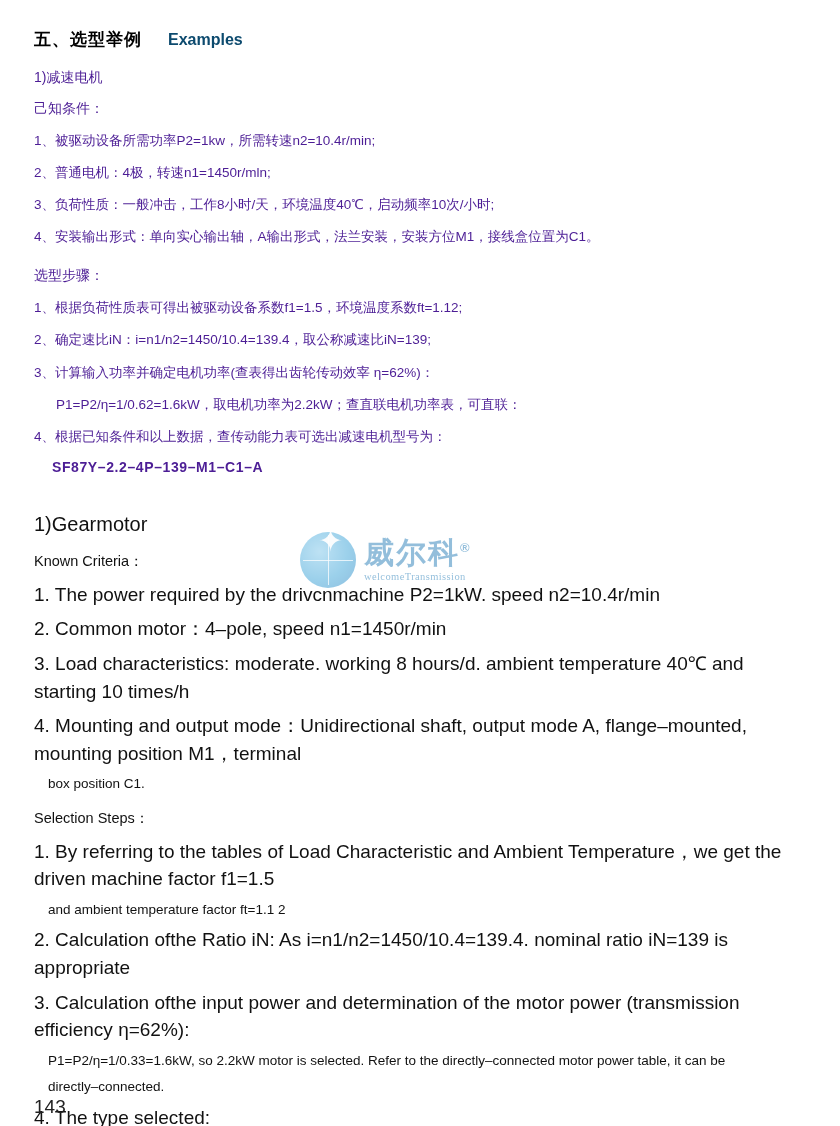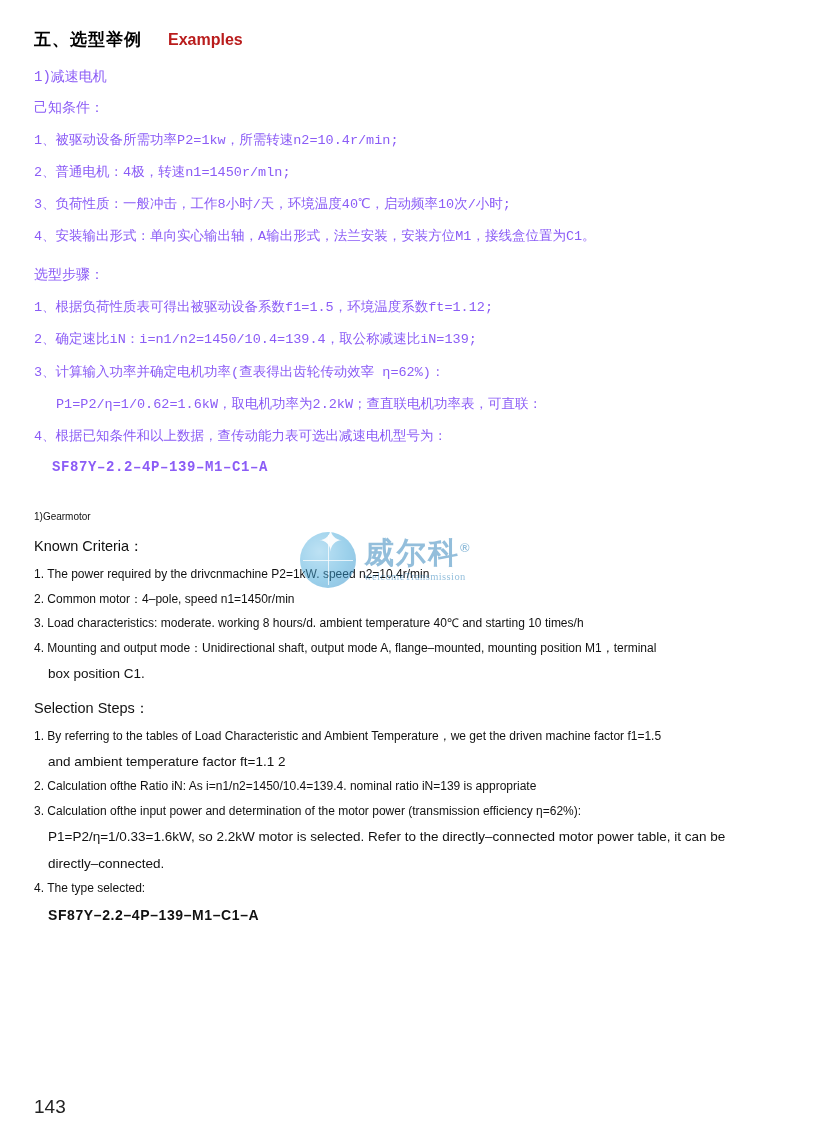--- a/index.html
+++ b/index.html
@@ -40,7 +40,7 @@
   .heading-en {
     font-size: 16px;
     font-weight: bold;
-    color: #b91c1c;
+    color: #0c4a6e;
   }
 
   

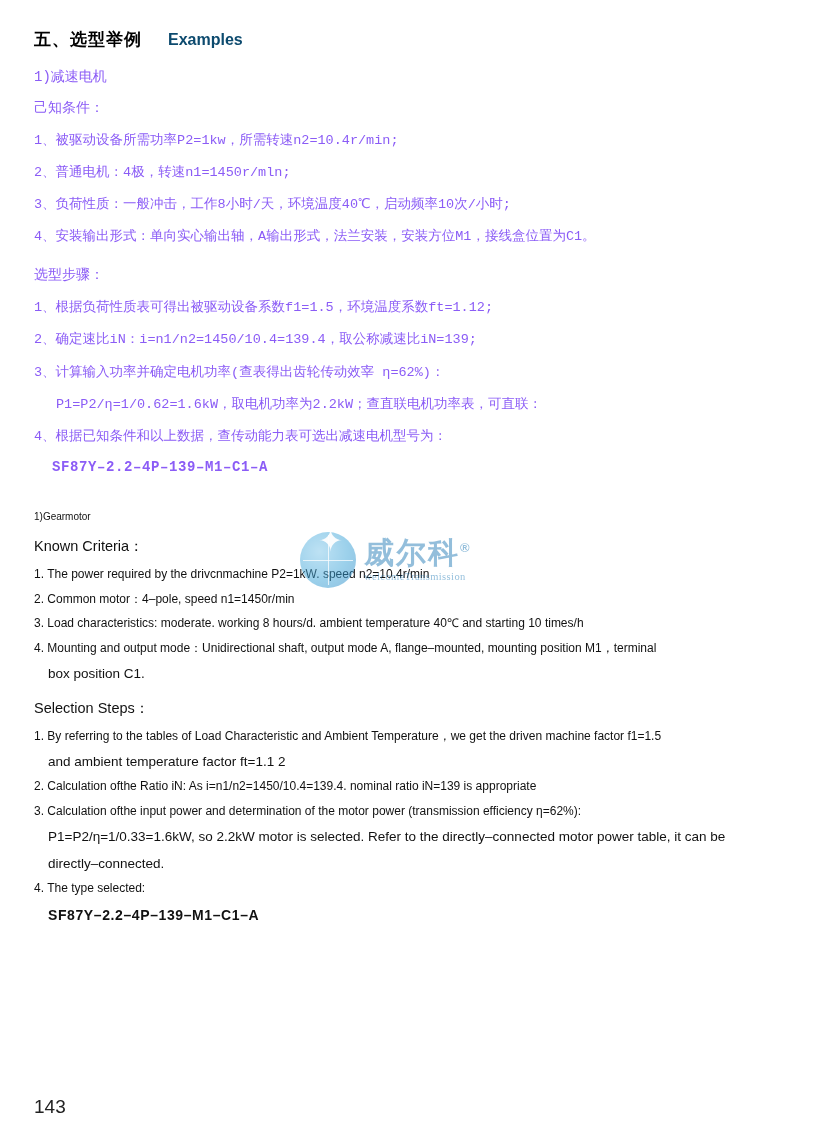--- a/index.html
+++ b/index.html
@@ -47,8 +47,7 @@
   .cn-block {
     font-size: 13.5px;
     line-height: 1.2;
-    color: #8b5cf6;
-    font-family: Liberation Mono, monospace;
+    color: #4c1d95;
   }
   .cn-sub {
     margin: 0 0 14px 0;

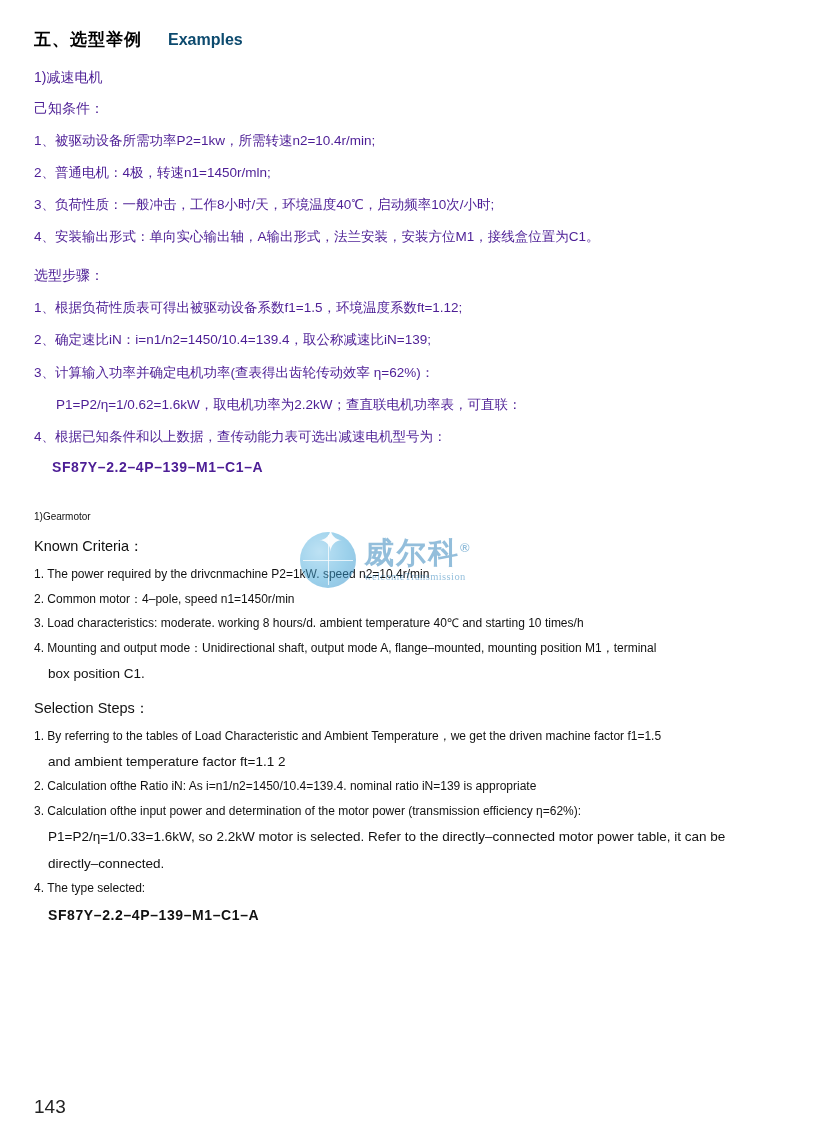--- a/index.html
+++ b/index.html
@@ -82,7 +82,7 @@
     color: #111;
   }
   .en-title {
-    font-size: 10px;
+    font-size: 20px;
     margin: 0 0 12px 0;
   }
   .en-label {

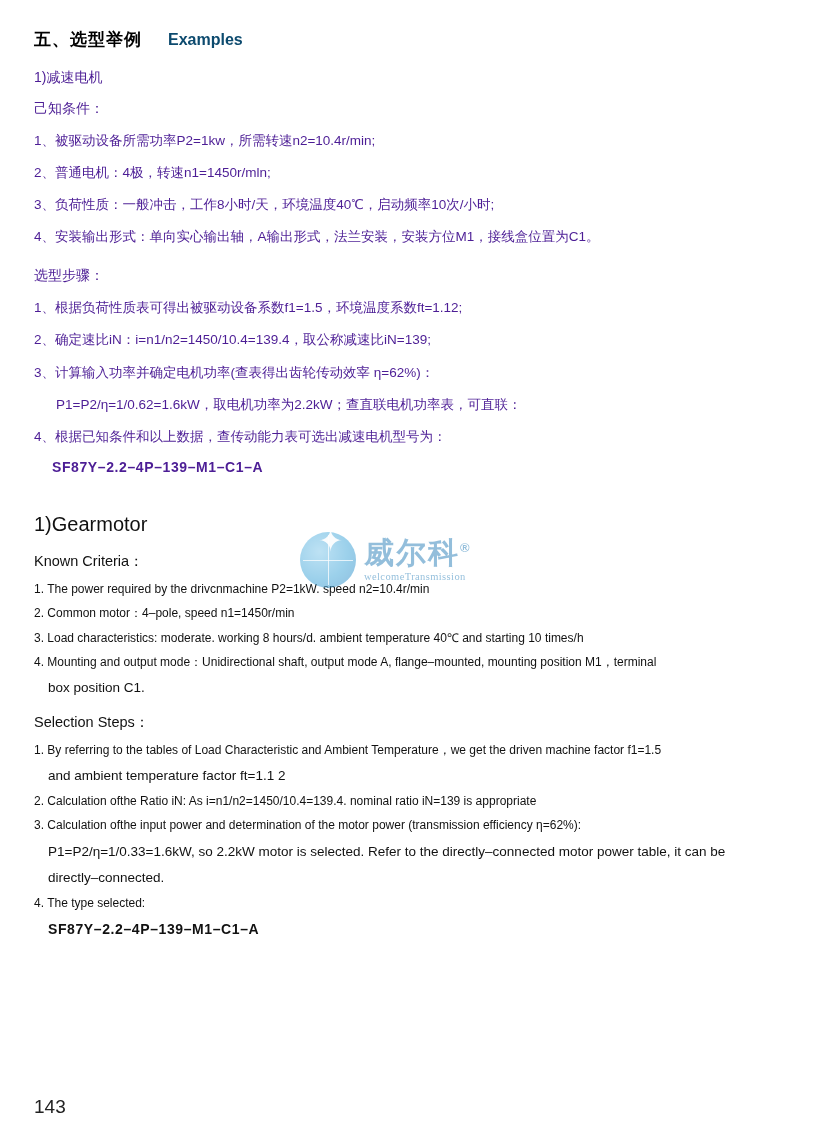--- a/index.html
+++ b/index.html
@@ -90,7 +90,7 @@
     margin: 0 0 9px 0;
   }
   .en-item {
-    font-size: 12px;
+    font-size: 19px;
     margin: 0 0 7px 0;
     padding-left: 0;
   }

